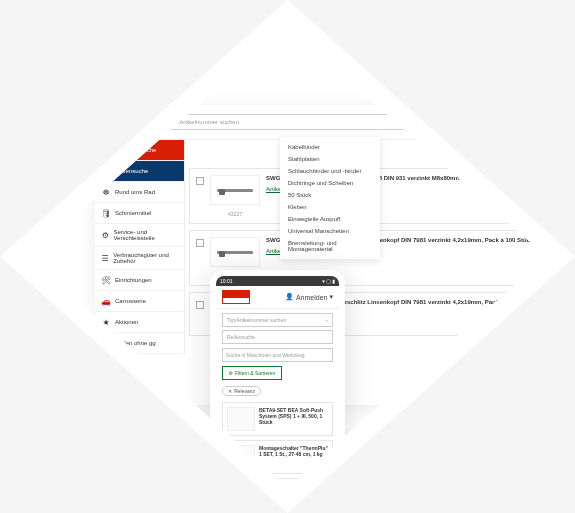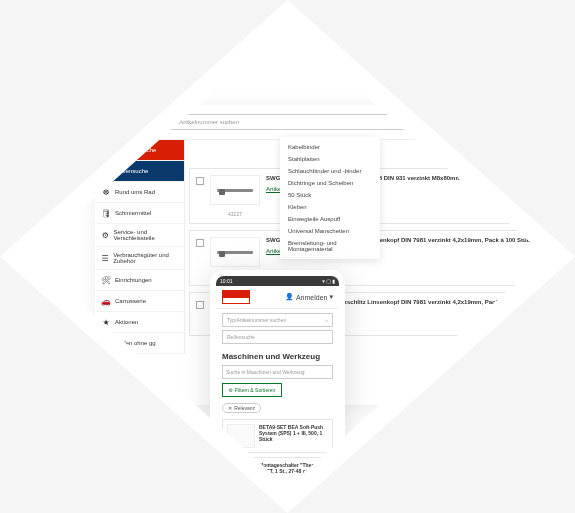--- a/index.html
+++ b/index.html
@@ -344,7 +344,6 @@
         <span>Reifensuche</span>
       </div>
     </div>
-    <div class="p-cat-title">Maschinen und Werkzeug</div>
     <div class="p-filter-row">
       <div class="p-filter-input">
         <span>Suche in Maschinen und Werkzeug</span>

